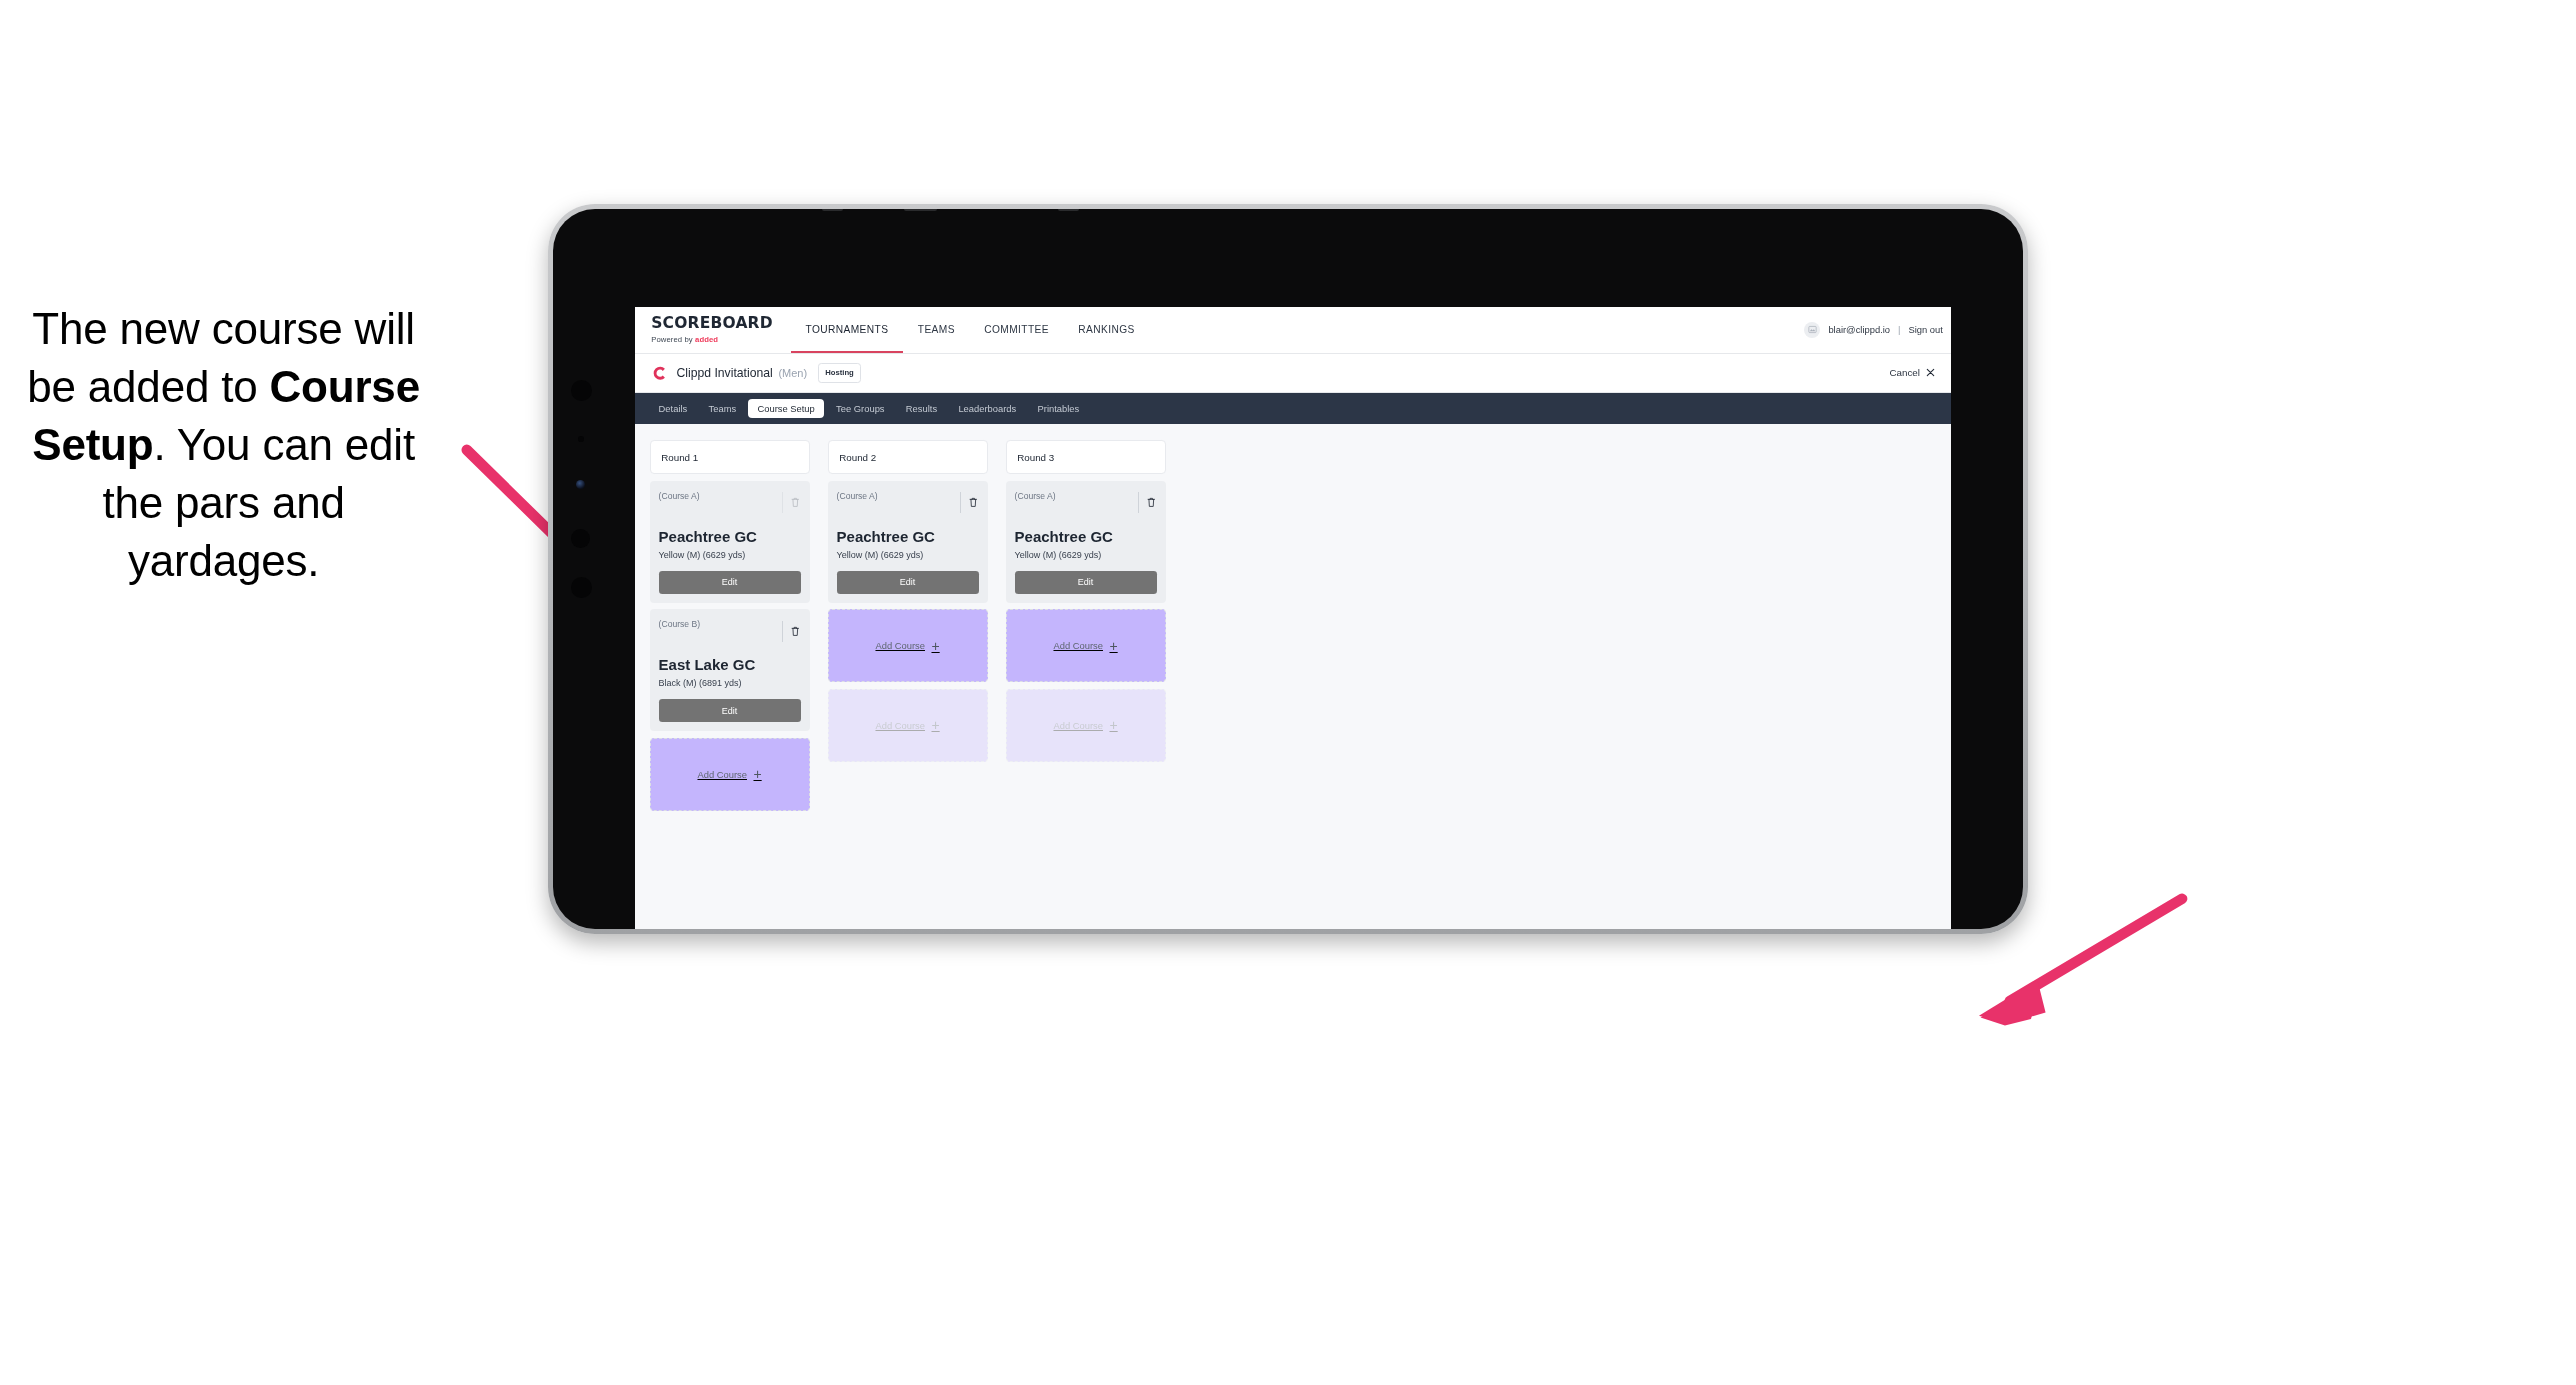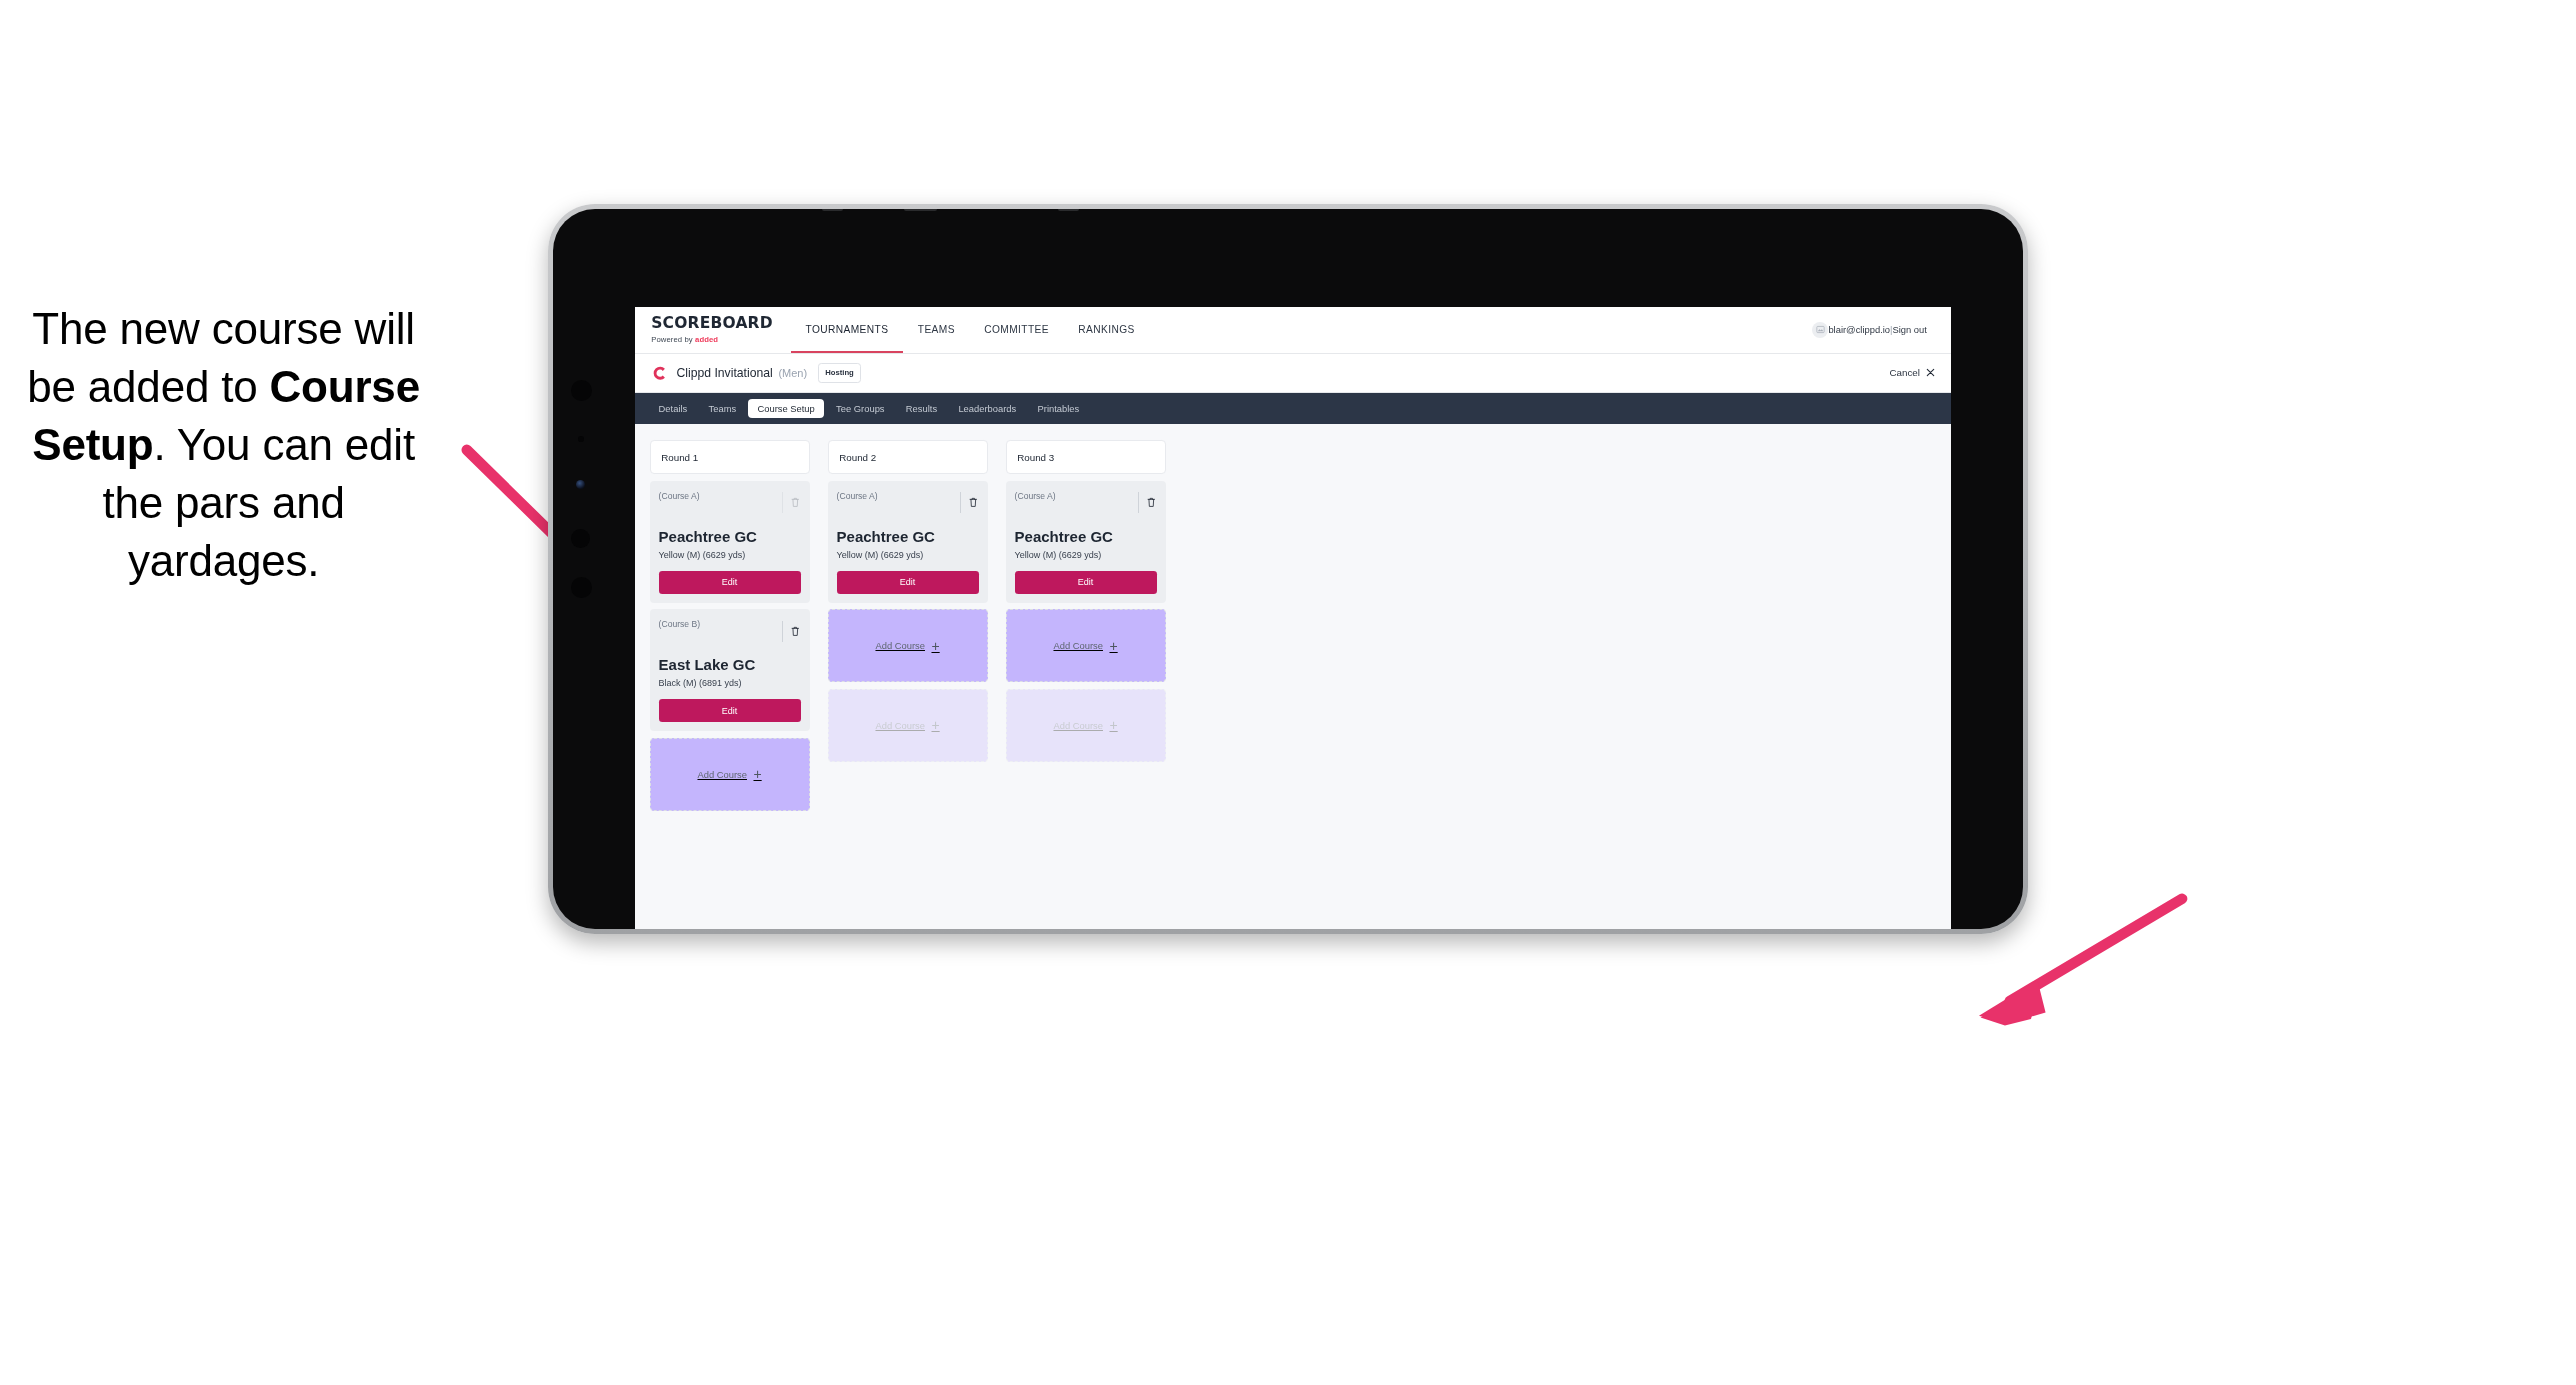--- a/index.html
+++ b/index.html
@@ -102,8 +102,8 @@
   }
   .nav-spacer { flex: 1; }
   .userbox {
-    display: flex; align-items: center; gap: 0;
-    padding-right: 24px; font-size: 9.4px; color: #30384400;
+    display: flex; align-items: center; gap: 8px;
+    padding-right: 8px; font-size: 9.4px; color: #30384400;
   }
   .avatar {
     width: 16.3px; height: 16.3px; border-radius: 50%;

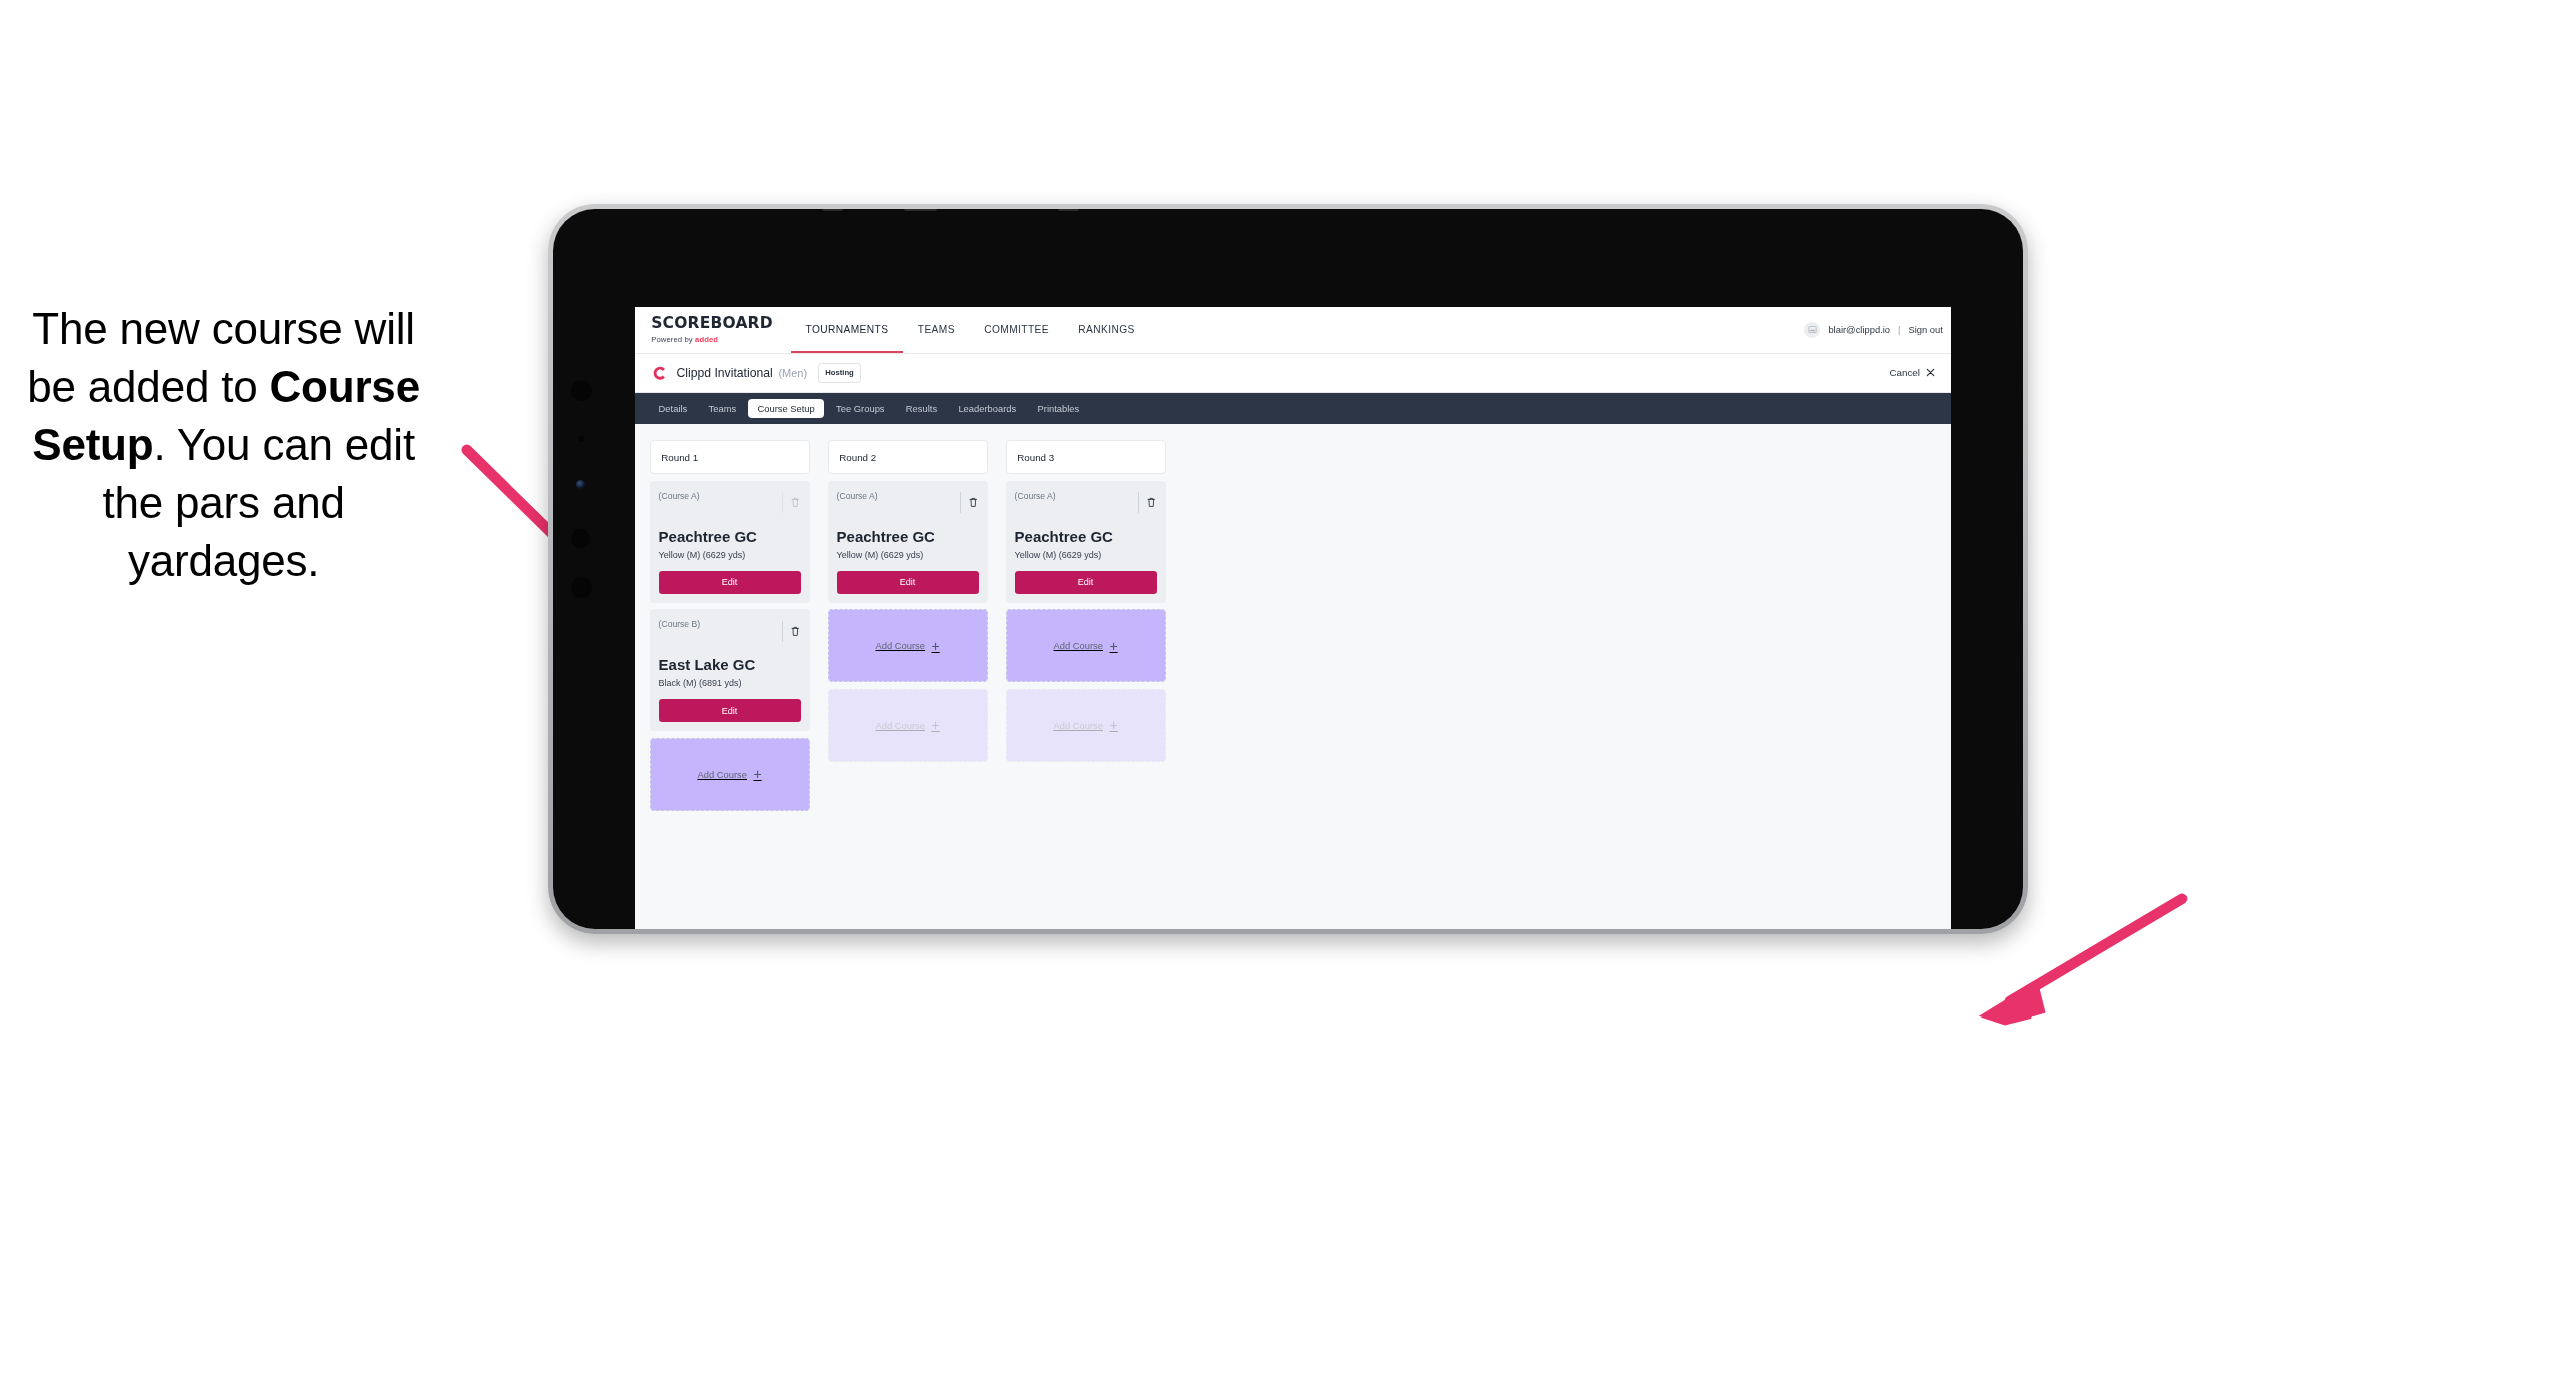--- a/index.html
+++ b/index.html
@@ -173,7 +173,7 @@
   .trash.faded { opacity: .28; }
   .edit-btn {
     margin-top: 8.2px; display: block; width: 100%;
-    background: #be185d; color: #fff; border: none; border-radius: 3.3px;
+    background: #737373; color: #fff; border: none; border-radius: 3.3px;
     font-size: 9px; padding: 6.5px 0; cursor: pointer;
     font-family: "Liberation Sans", sans-serif;
   }

